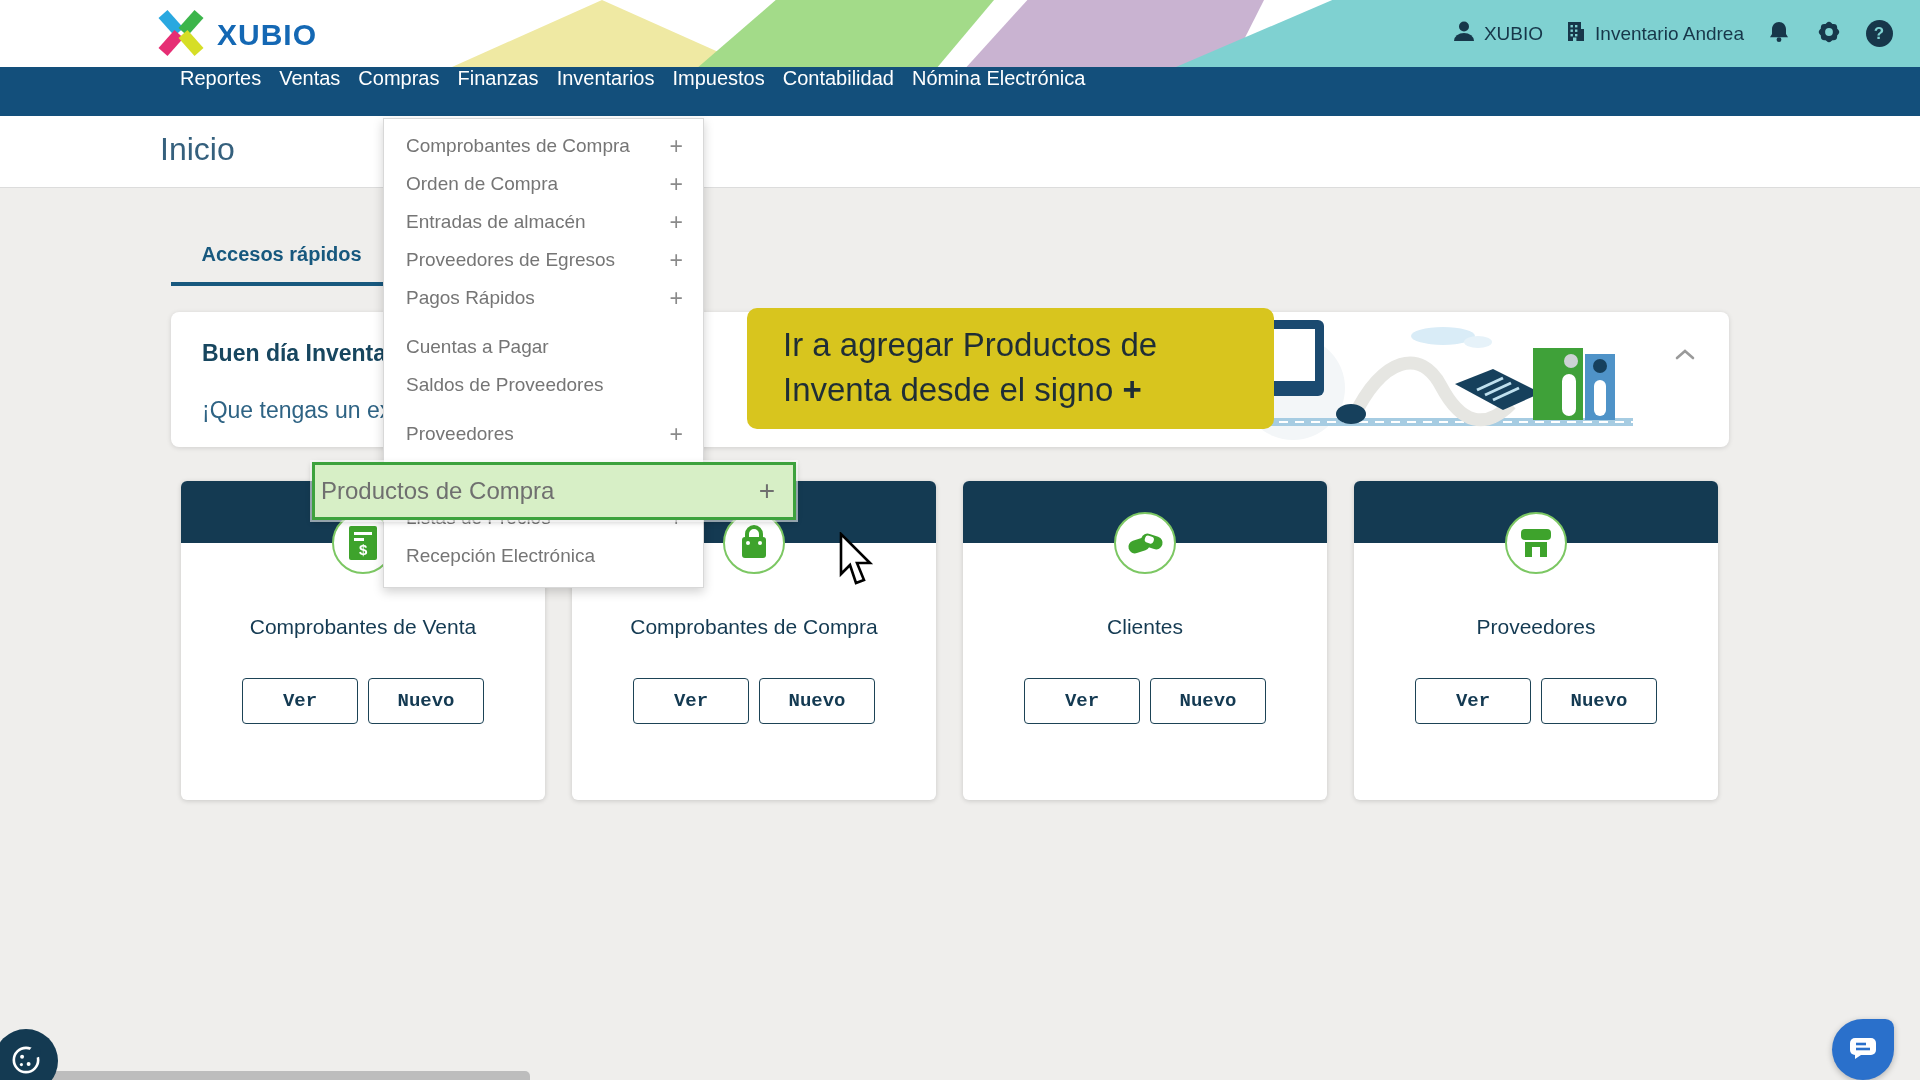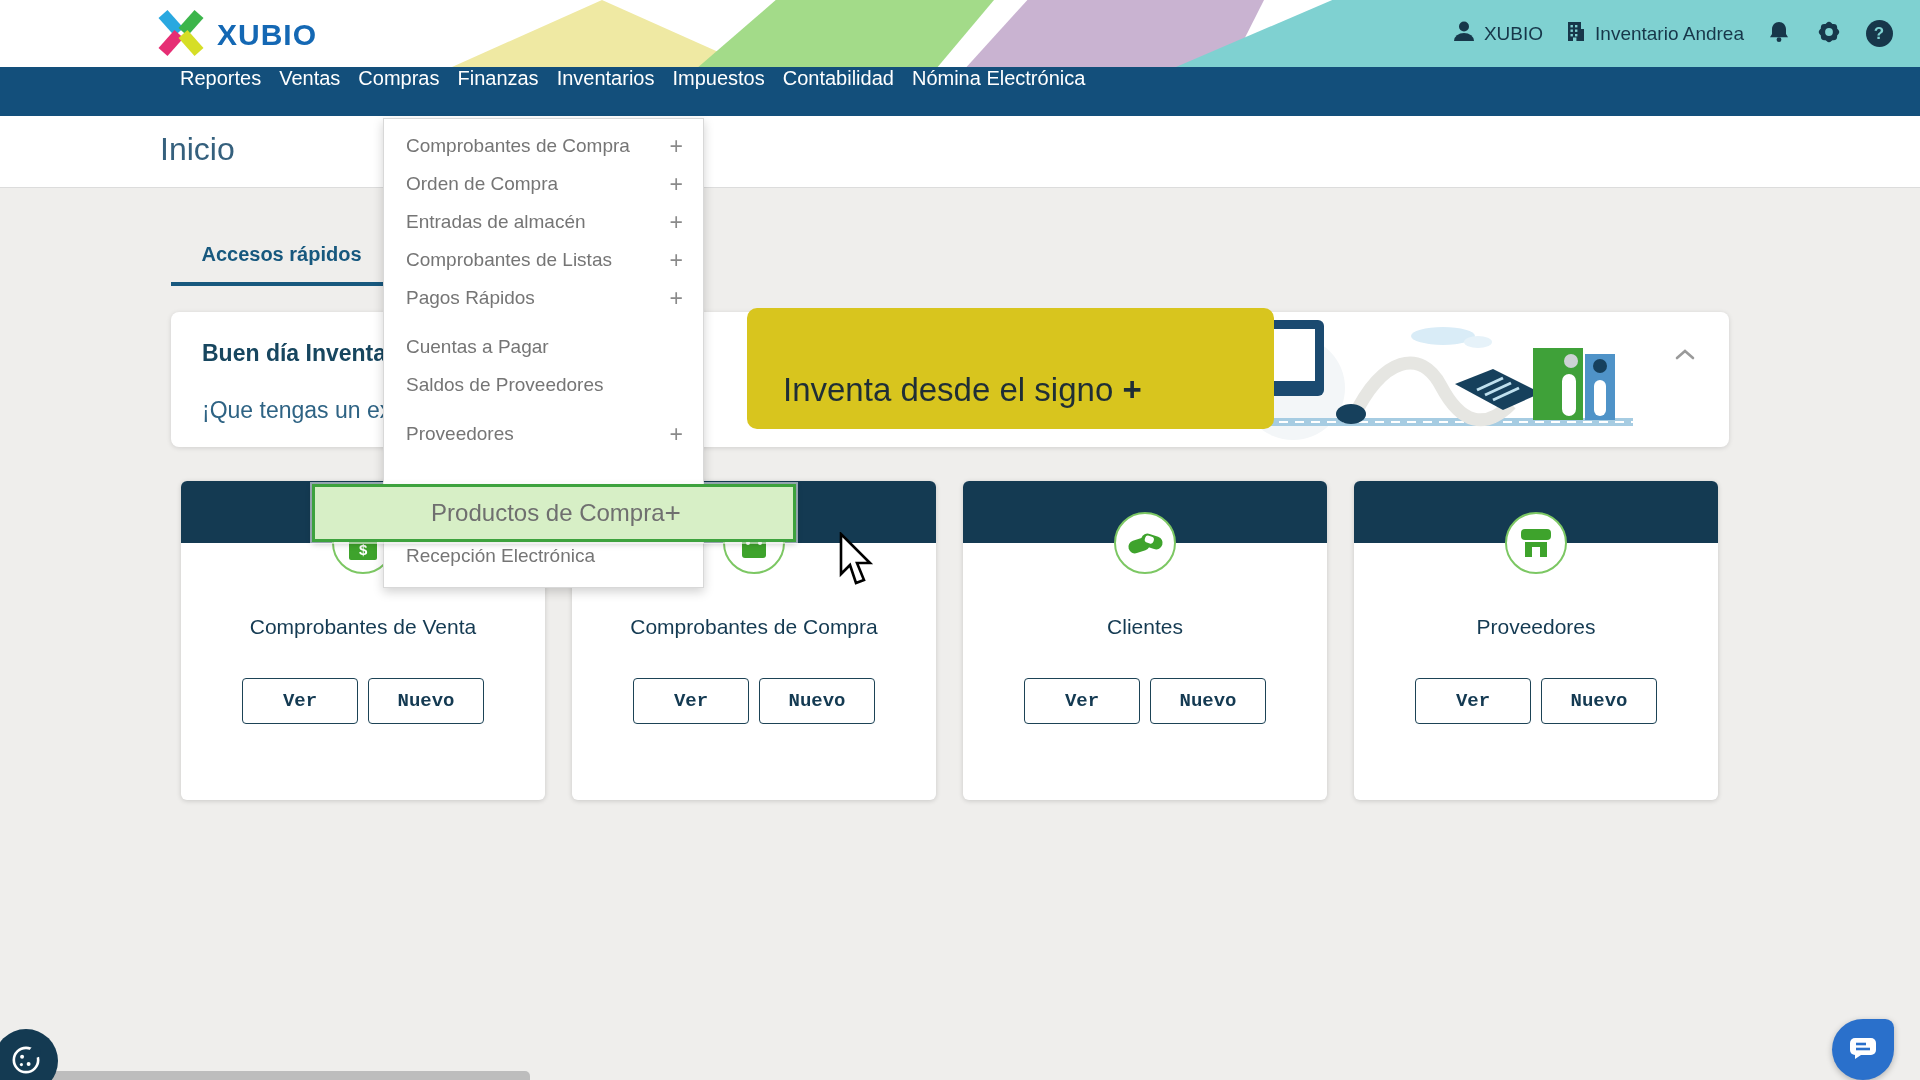--- a/index.html
+++ b/index.html
@@ -280,7 +280,7 @@
     <span class="mi-plus">+</span>
   </li>
   <li class="menu-item">
-    <span>Comprobantes de Listas</span>
+    <span>Proveedores de Egresos</span>
     <span class="mi-plus">+</span>
   </li>
   <li class="menu-item">

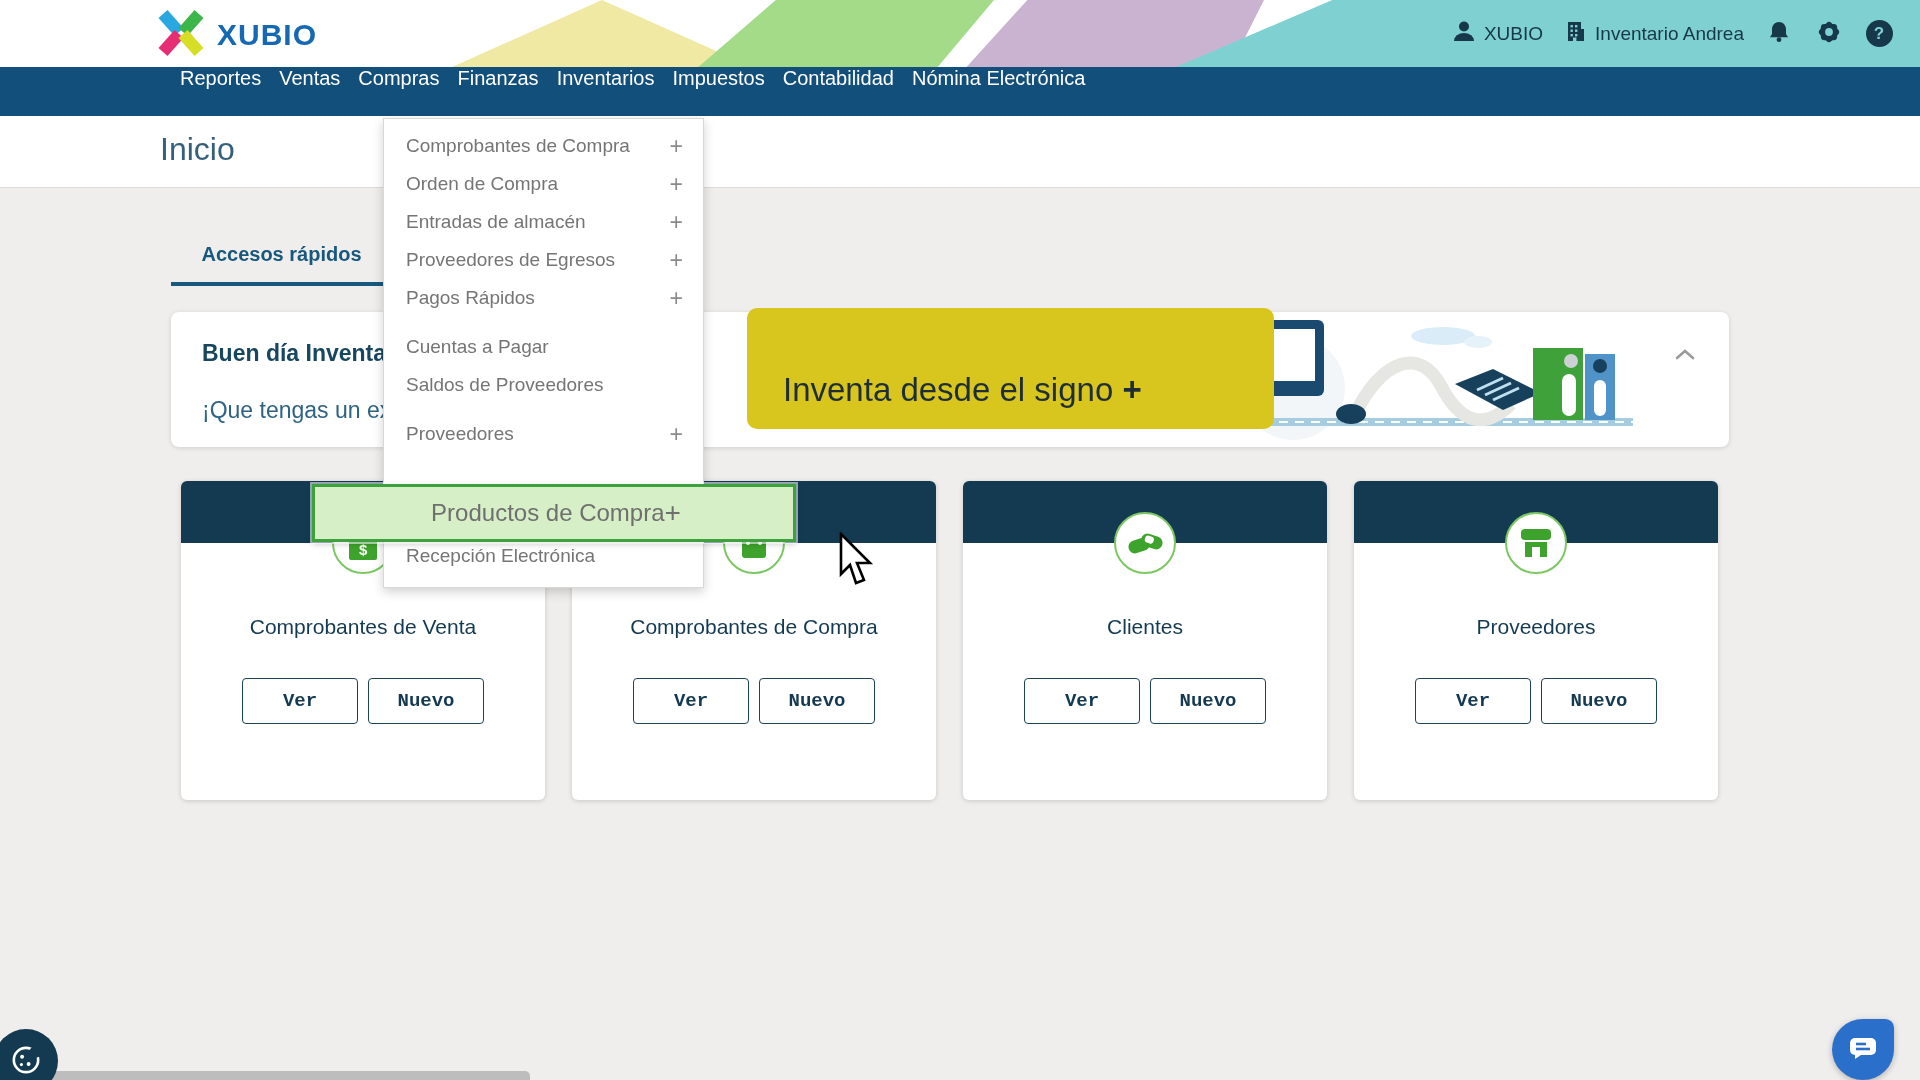--- a/index.html
+++ b/index.html
@@ -316,7 +316,7 @@
 </div>
 
 <div class="callout">
-  <br>
+  <span>Ir a agregar Productos de</span><br>
   <span>Inventa desde el signo </span><span class="plus-bold">+</span>
 </div>
 

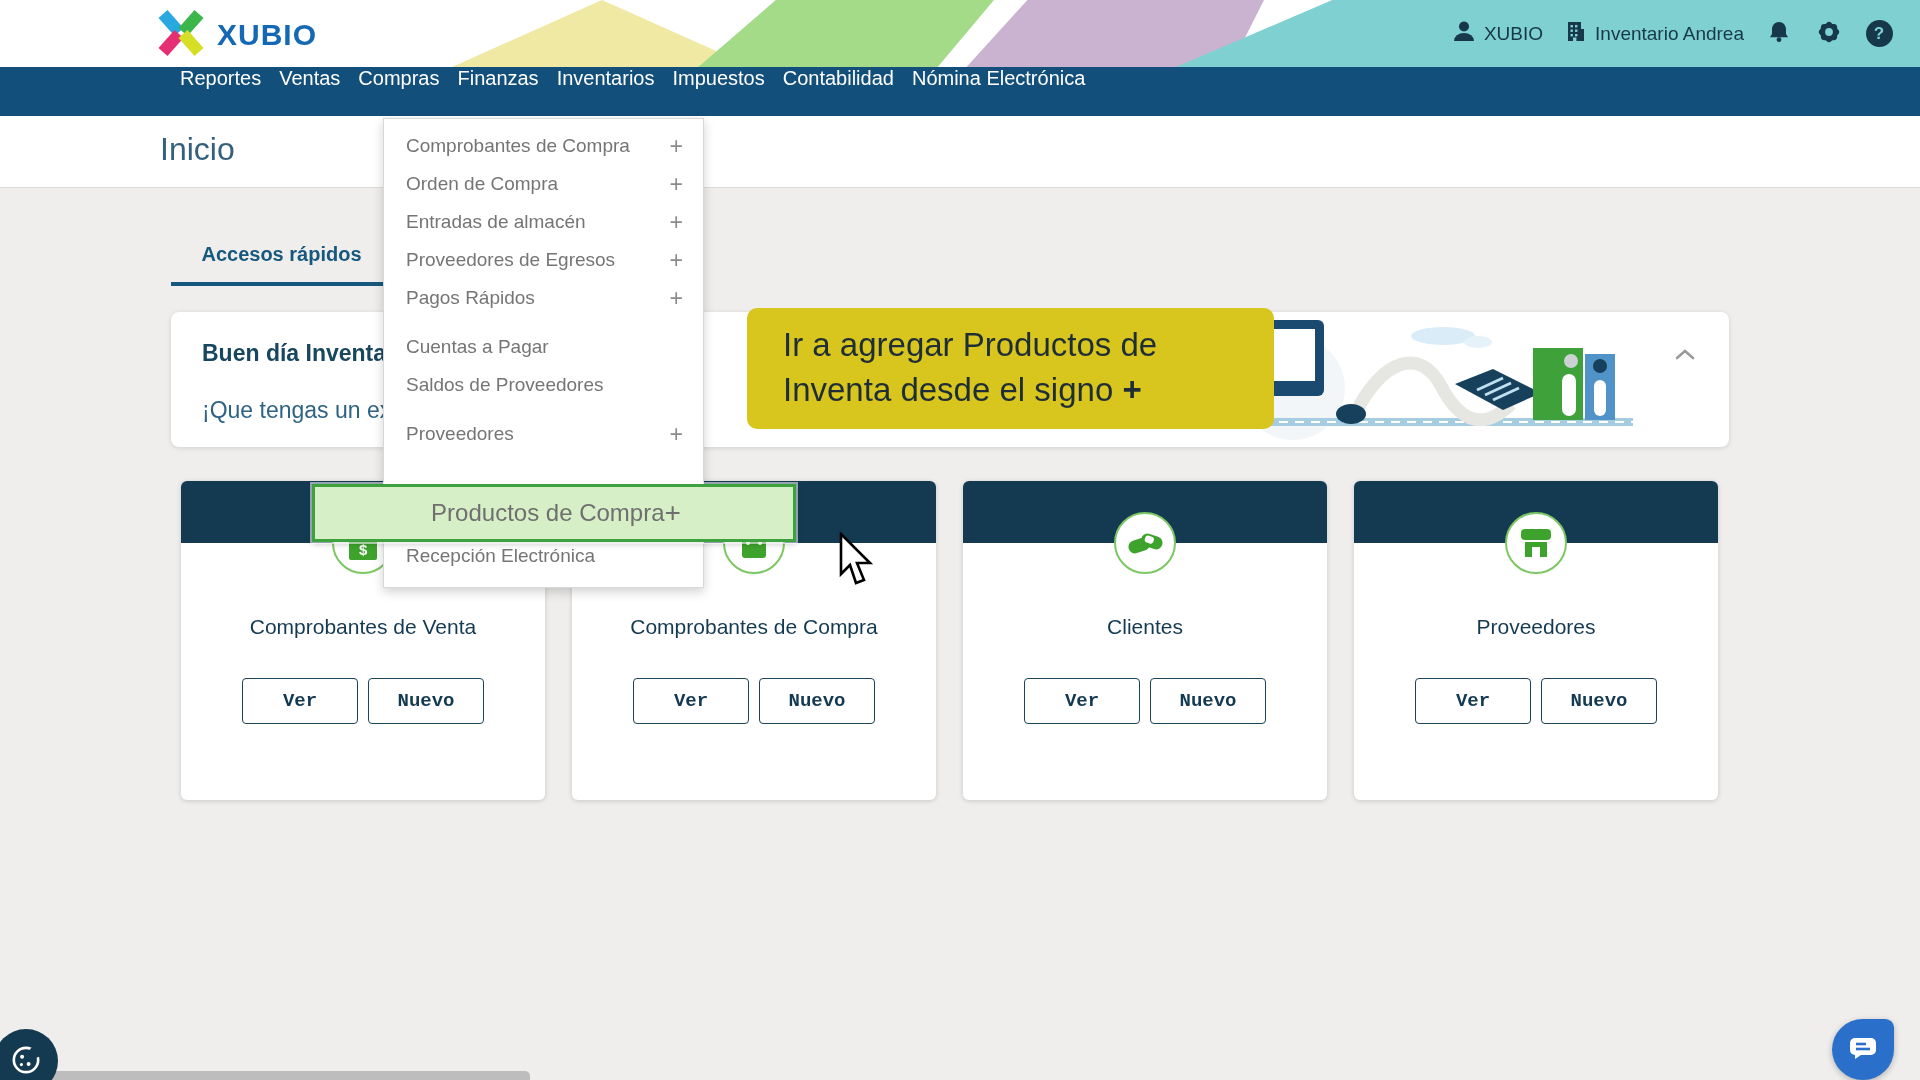--- a/index.html
+++ b/index.html
@@ -59,7 +59,7 @@
   .slot { height:46px; }
 
   
-  .highlight { position:absolute; left:312px; top:484px; width:484px; height:58px; background:#d7efc6; border:3px solid #3da23d; z-index:60; display:flex; align-items:center; justify-content:center; padding:0 18px 0 22px; box-shadow:0 0 0 2px rgba(255,255,255,.55), 0 2px 6px rgba(0,0,0,.22); cursor:pointer; }
+  .highlight { position:absolute; left:312px; top:462px; width:484px; height:58px; background:#d7efc6; border:3px solid #3da23d; z-index:60; display:flex; align-items:center; justify-content:space-between; padding:0 18px 0 6px; box-shadow:0 0 0 2px rgba(255,255,255,.55), 0 2px 6px rgba(0,0,0,.22); cursor:pointer; }
   .highlight .hl-label { font-size:24px; color:#6f6f6f; }
   .highlight .hl-plus { font-size:28px; color:#6f6f6f; }
 

